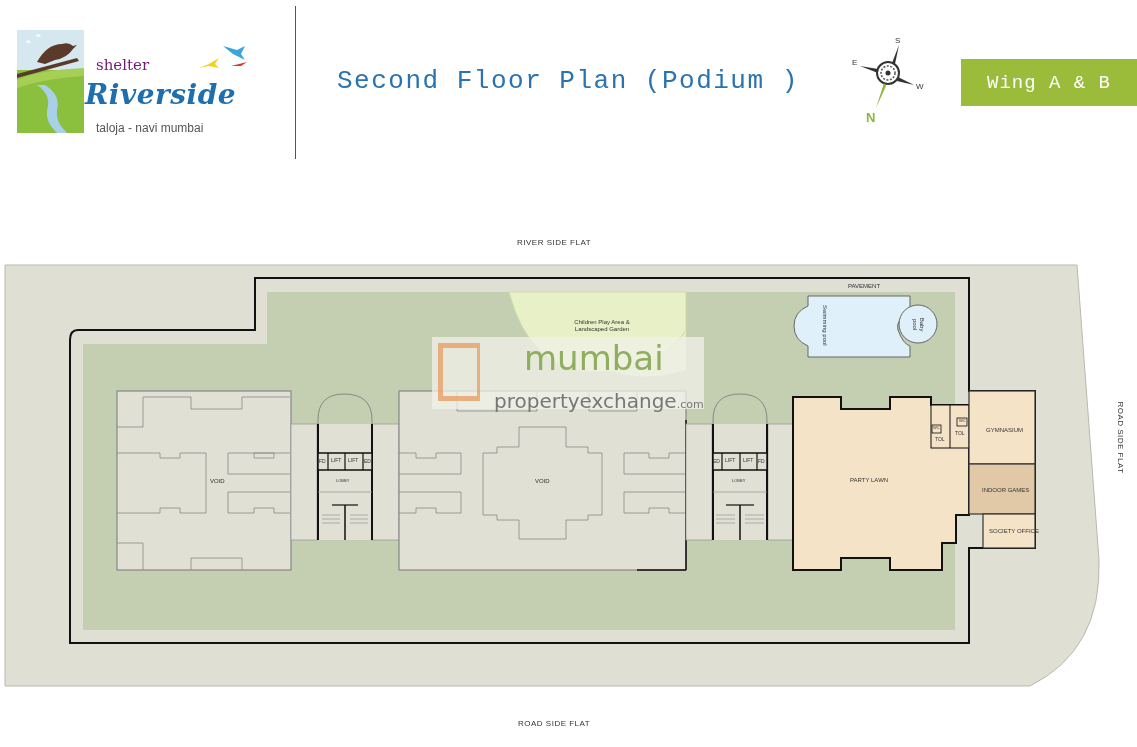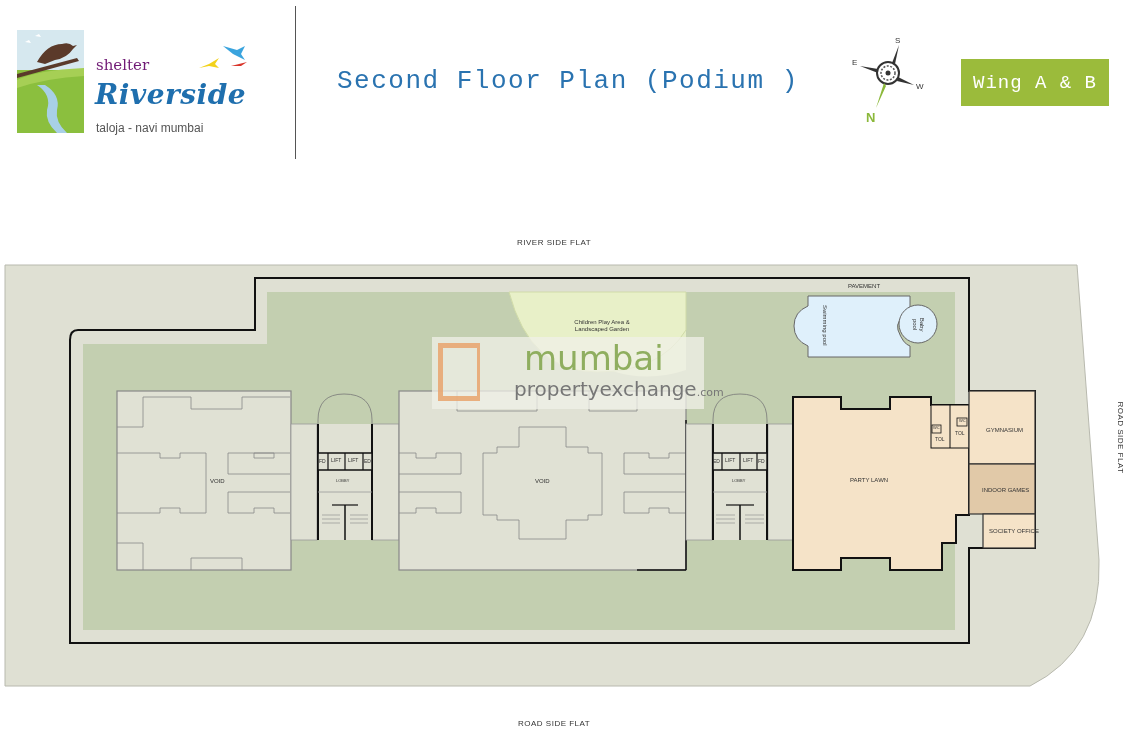--- a/index.html
+++ b/index.html
@@ -32,7 +32,7 @@
     </svg>
   </div>
   <div class="abs logo-text-shelter" style="left:96px;top:56px;">shelter</div>
-  <div class="abs logo-text-riverside" style="left:95px;top:78px;">Riverside</div>
+  <div class="abs logo-text-riverside" style="left:85px;top:78px;">Riverside</div>
   <div class="abs logo-text-sub" style="left:96px;top:121px;">taloja - navi mumbai</div>
   <svg class="abs" style="left:195px;top:42px;" width="55" height="36">
     <path d="M28 4 l14 4 l8 -4 l-4 8 l4 6 l-12 -6 z" fill="#3aa4de"></path>

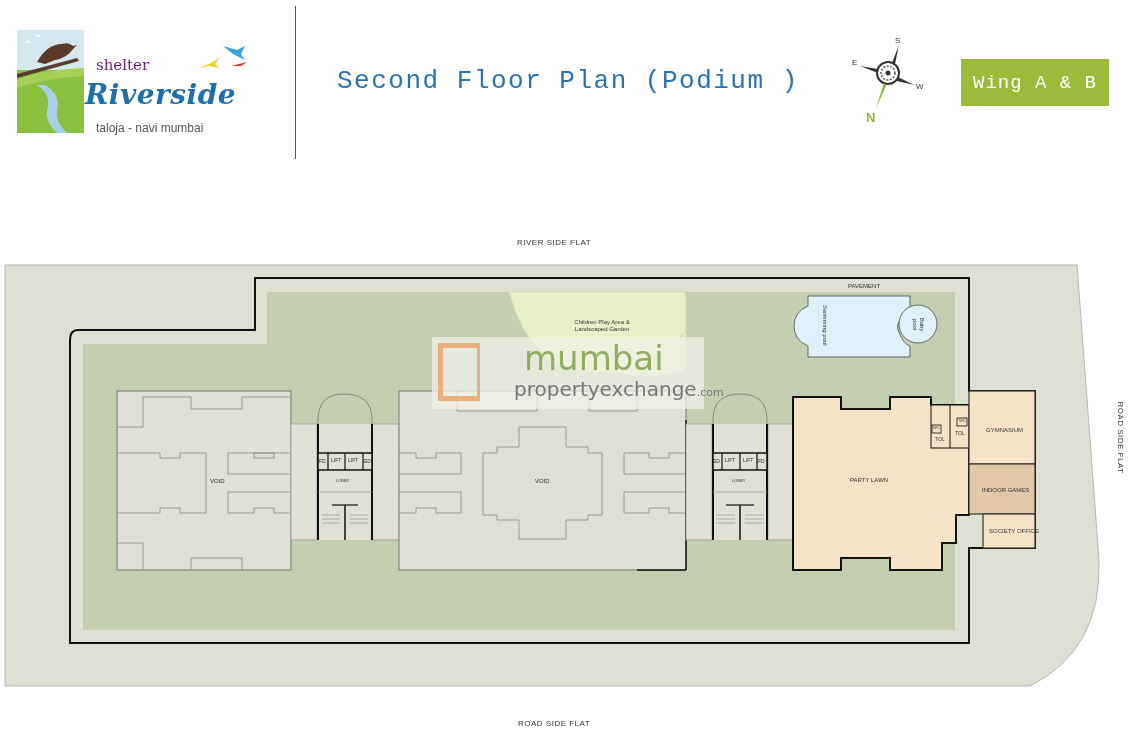--- a/index.html
+++ b/index.html
@@ -59,7 +59,7 @@
     <span class="abs" style="left:18px;top:74px;font-size:13px;font-weight:bold;color:#8bb83a;">N</span>
   </div>
 
-  <div class="abs wing" style="left:961px;top:59px;width:148px;height:47px;">Wing A &amp; B</div>
+  <div class="abs wing" style="left:961px;top:59px;width:176px;height:47px;">Wing A &amp; B</div>
 </div>
 
 <div class="abs site-label" style="left:517px;top:238px;">RIVER SIDE FLAT</div>

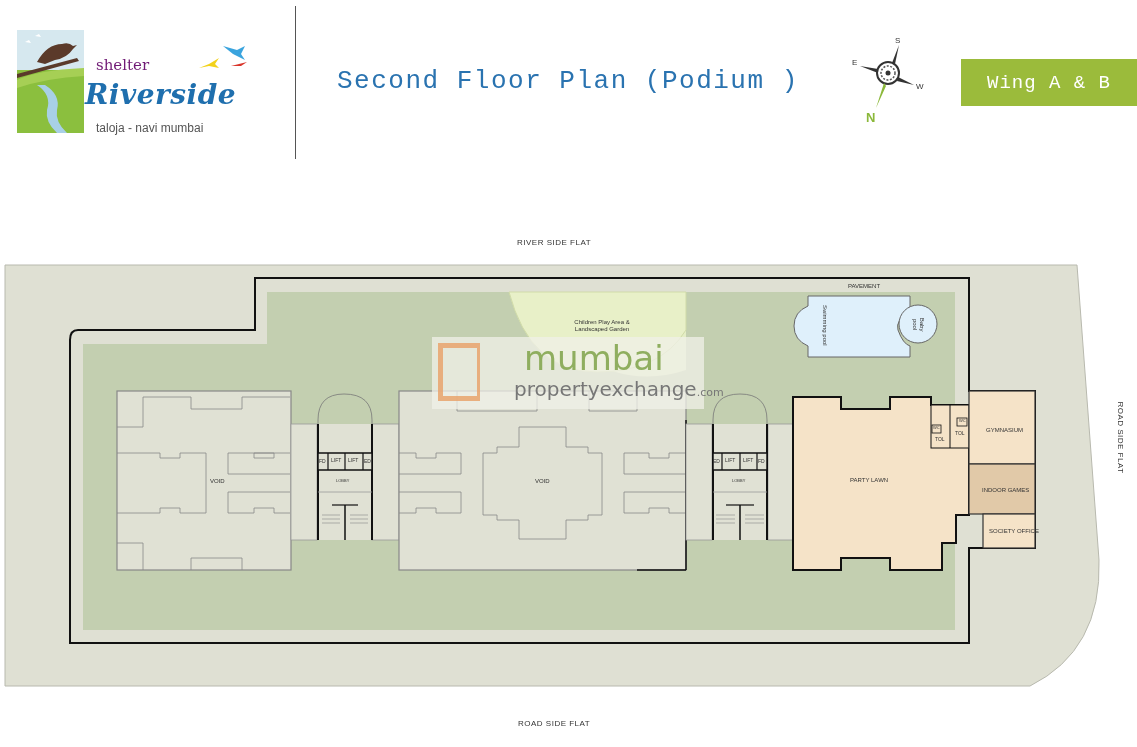--- a/index.html
+++ b/index.html
@@ -184,7 +184,7 @@
 <div class="abs" style="left:432px;top:337px;width:272px;height:72px;background:rgba(240,240,232,0.75);">
   <div class="abs" style="left:6px;top:6px;width:42px;height:58px;border:5px solid #e9a36c;border-right-width:3px;box-sizing:border-box;opacity:0.85;"></div>
   <div class="abs wm-text1" style="left:62px;top:4px;margin-left:30px;">mumbai</div>
-  <div class="abs" style="left:62px;top:42px;white-space:nowrap;margin-left:20px;">
+  <div class="abs" style="left:62px;top:54px;white-space:nowrap;">
     <span class="wm-text2">propertyexchange</span><span class="wm-text2" style="font-size:11px;">.com</span>
   </div>
 </div>

